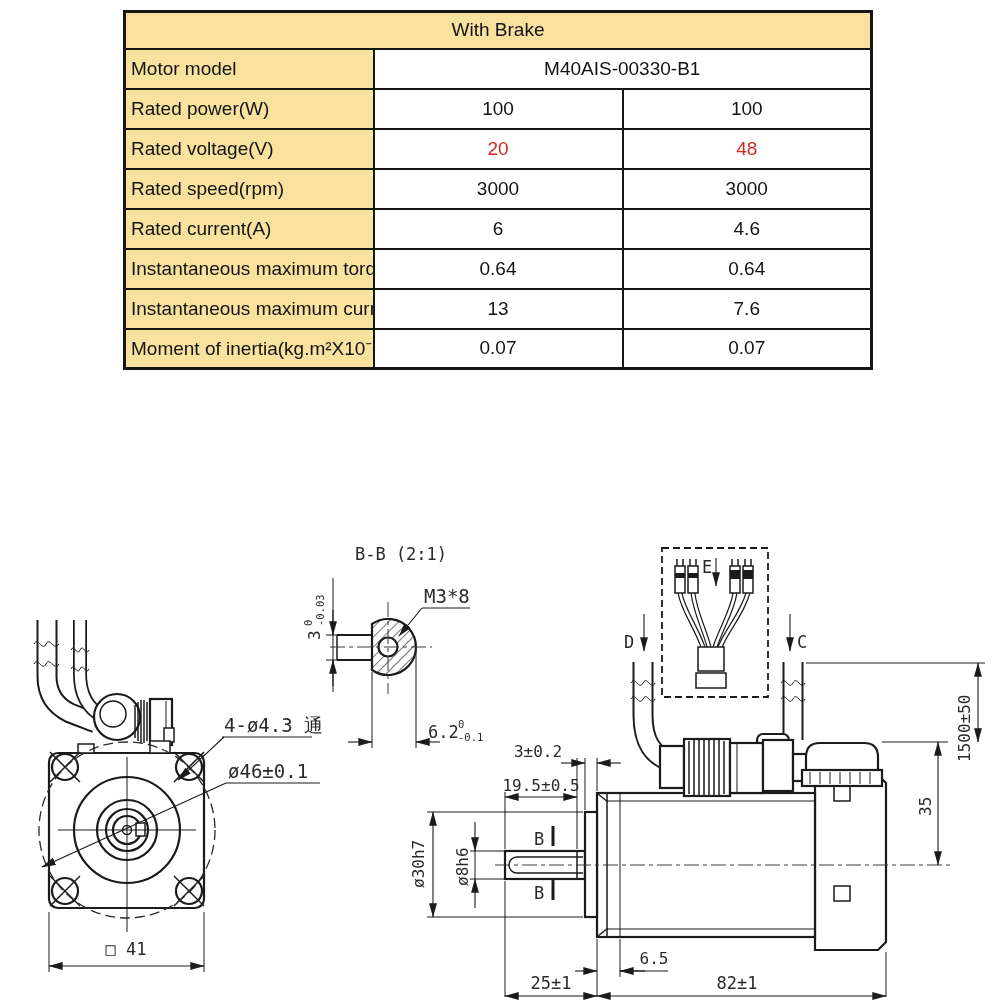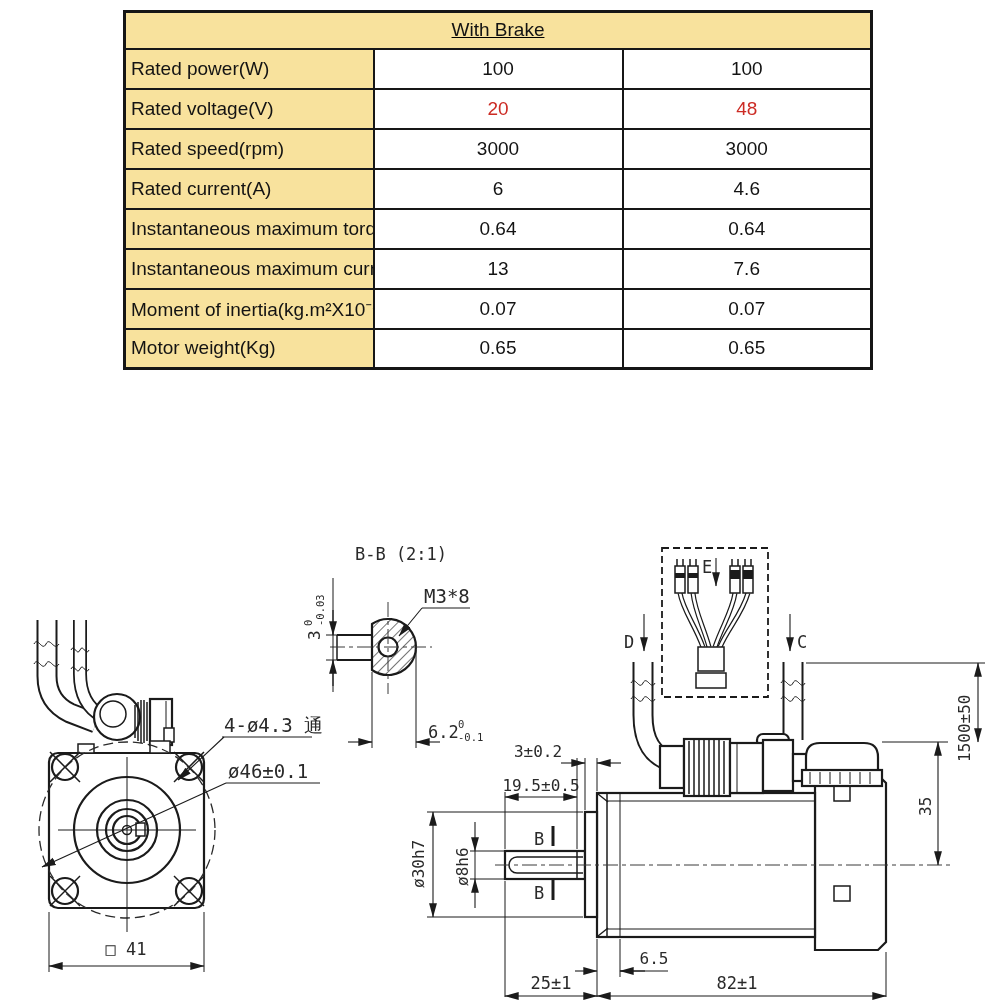--- a/index.html
+++ b/index.html
@@ -9,7 +9,7 @@
     table-layout:fixed;border:3px solid #161616;}
   table.spec td{border:2px solid #161616;font-size:19px;color:#131313;overflow:hidden;white-space:nowrap;}
   table.spec tr{height:40px;}
-  table.spec tr.hdr{height:37px;text-decoration:underline;}
+  table.spec tr.hdr{height:37px;}
   td.hdrcell{background:var(--table-yellow);text-align:center;font-size:20px;}
   td.lbl{background:var(--table-yellow);text-align:left;padding-left:5px;}
   td.val{background:#fff;text-align:center;}

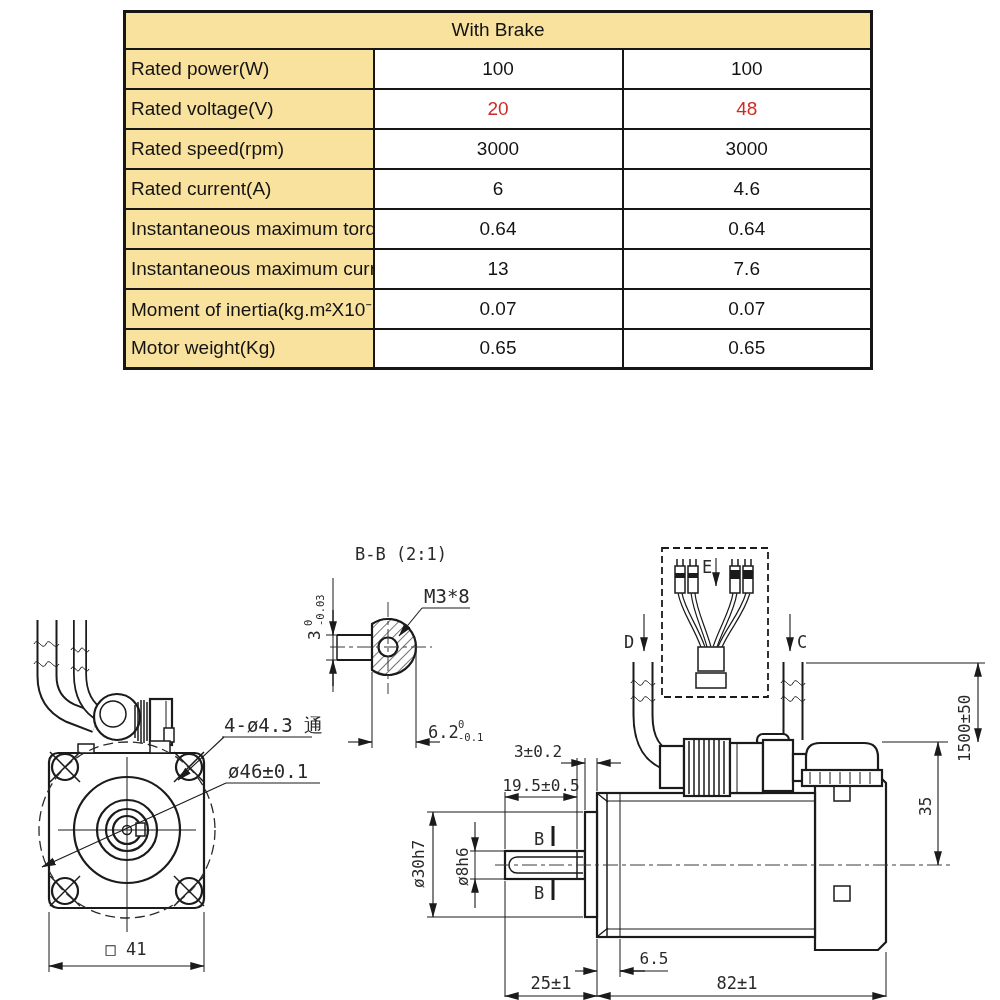--- a/index.html
+++ b/index.html
@@ -41,6 +41,10 @@
     <td colspan="3" class="hdrcell">With Brake</td>
   </tr>
   <tr>
+    <td class="lbl" style="width:352px">Motor model</td>
+    <td colspan="2" class="val">M40AIS-00330-B1</td>
+  </tr>
+  <tr>
     <td class="lbl">Rated power(W)</td>
     <td class="val" style="width:200px">100</td>
     <td class="val" style="width:198px">100</td>

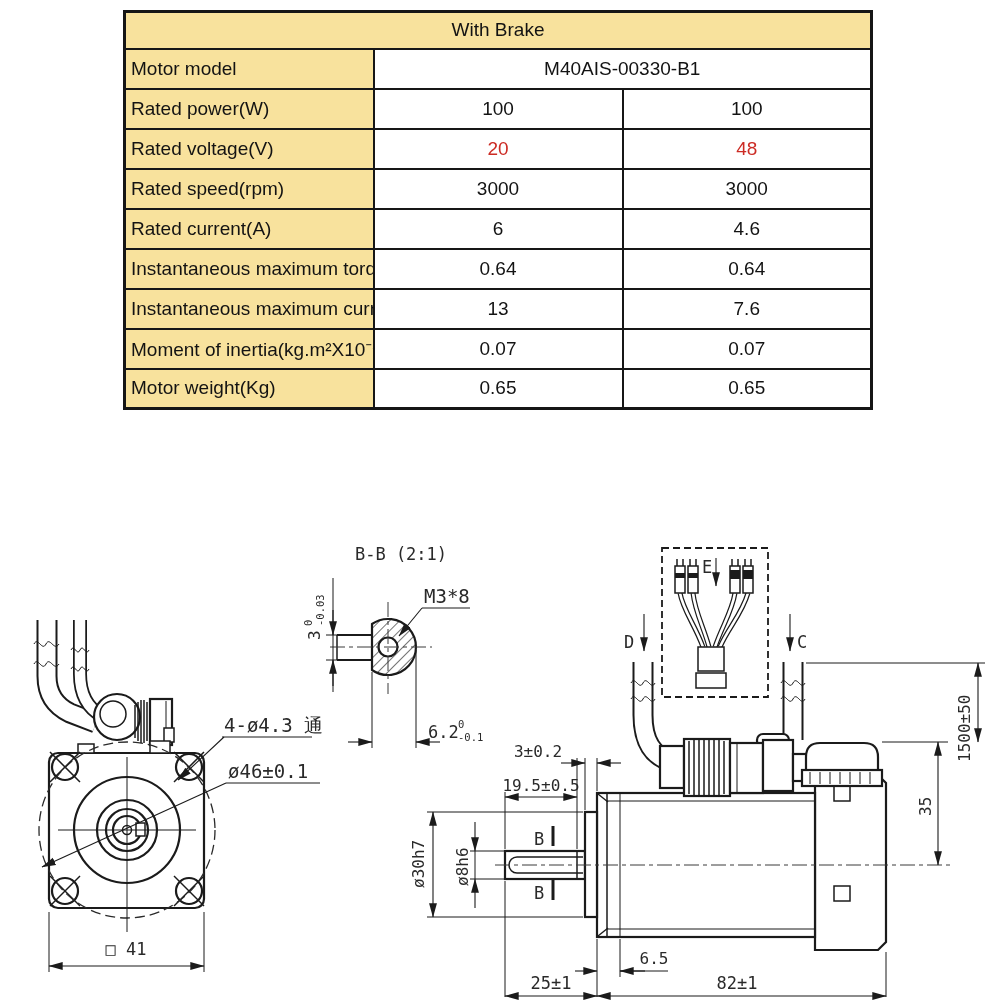--- a/index.html
+++ b/index.html
@@ -79,11 +79,6 @@
     <td class="val">0.07</td>
     <td class="val">0.07</td>
   </tr>
-  <tr>
-    <td class="lbl">Motor weight(Kg)</td>
-    <td class="val">0.65</td>
-    <td class="val">0.65</td>
-  </tr>
 </tbody>
   </table>
 

